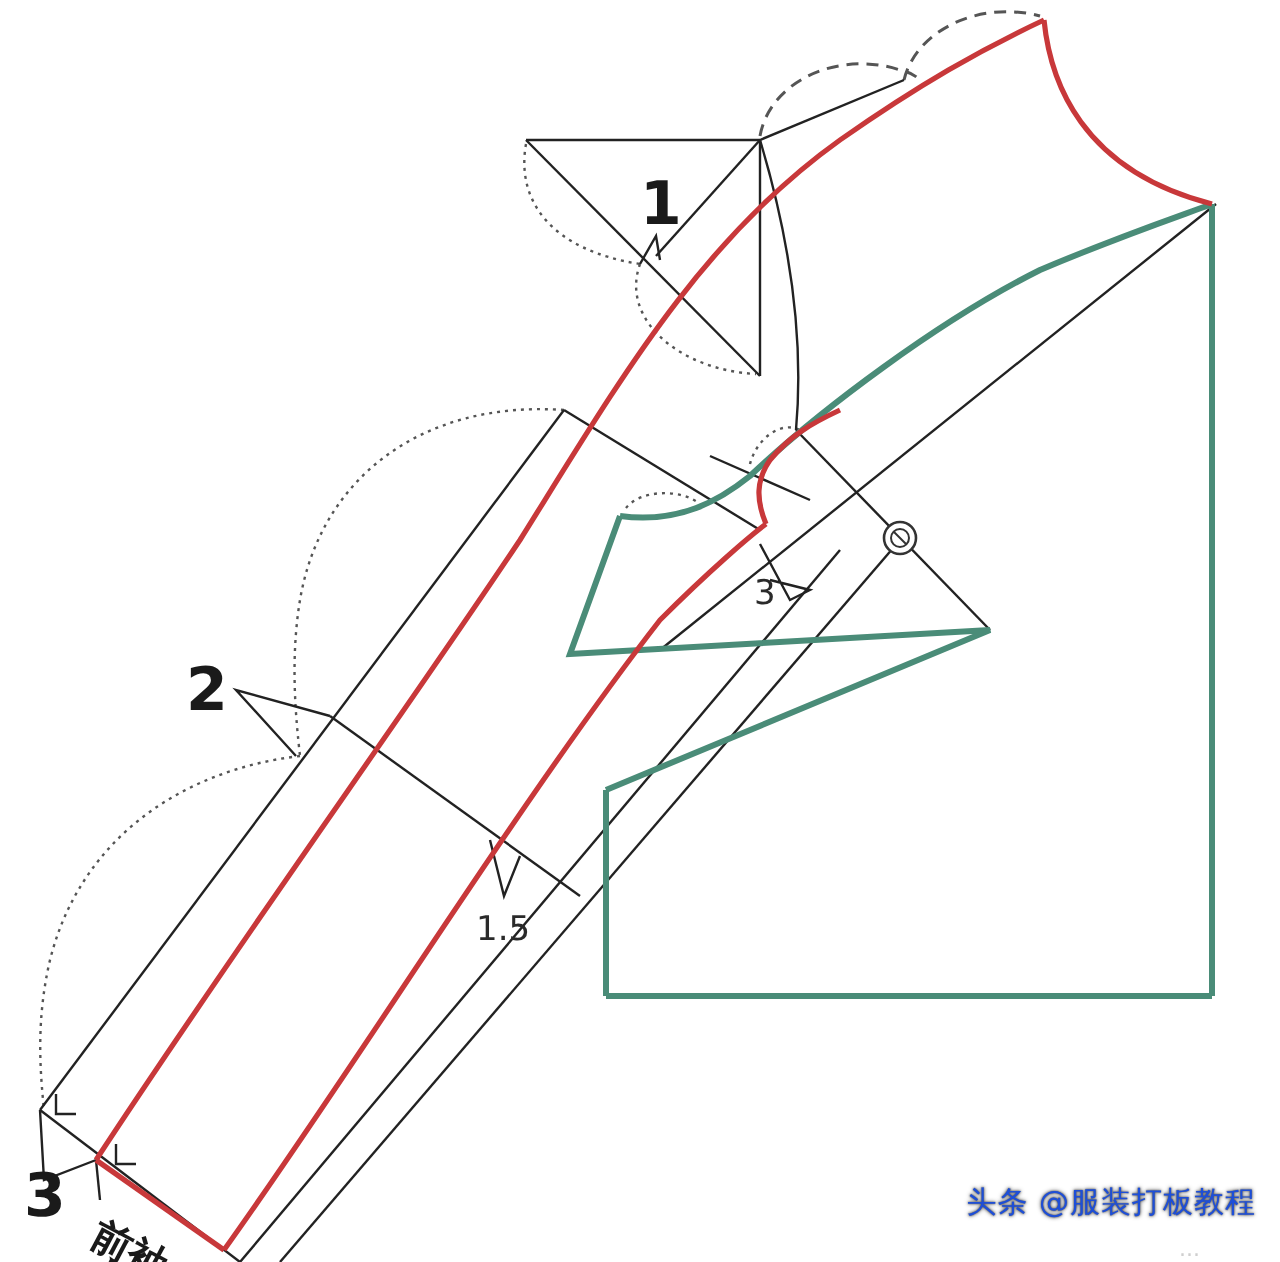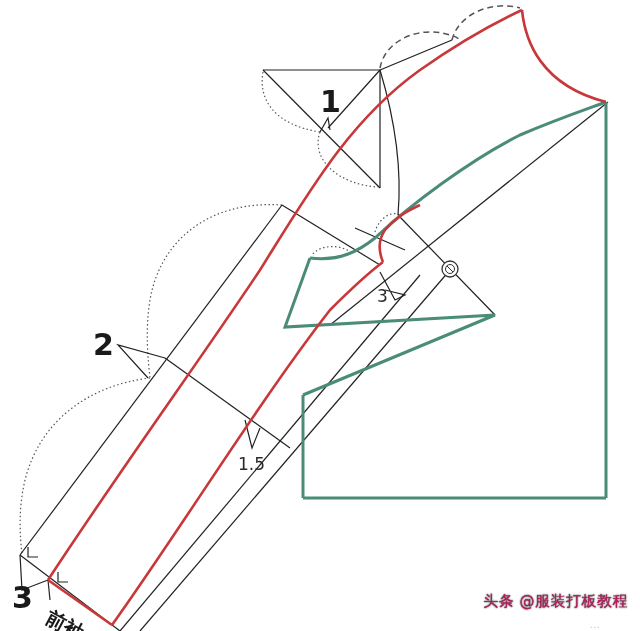--- a/index.html
+++ b/index.html
@@ -8,7 +8,7 @@
     .lbl-big { font-family: "DejaVu Sans", sans-serif; font-weight: bold; font-size: 30px; fill: #1a1a1a; }
     .lbl-small { font-family: "DejaVu Sans", sans-serif; font-size: 17px; fill: #2a2a2a; }
     .lbl-cn { font-family: "DejaVu Sans", sans-serif; font-weight: bold; font-size: 20px; fill: #1a1a1a; }
-    .watermark { position: absolute; right: 12px; bottom: 20px; font-family: "DejaVu Sans", sans-serif; font-size: 15px; color: #be185d; text-shadow: 0 0 2px #555, 0 0 1px #333; letter-spacing: 0.5px; }
+    .watermark { position: absolute; right: 12px; bottom: 20px; font-family: "DejaVu Sans", sans-serif; font-size: 15px; color: #1d4ed8; text-shadow: 0 0 2px #555, 0 0 1px #333; letter-spacing: 0.5px; }
     .watermark-sub { position: absolute; right: 40px; bottom: 0px; font-family: "DejaVu Sans", sans-serif; font-size: 11px; color: #cfcfcf; }
   </style>
 </head>

